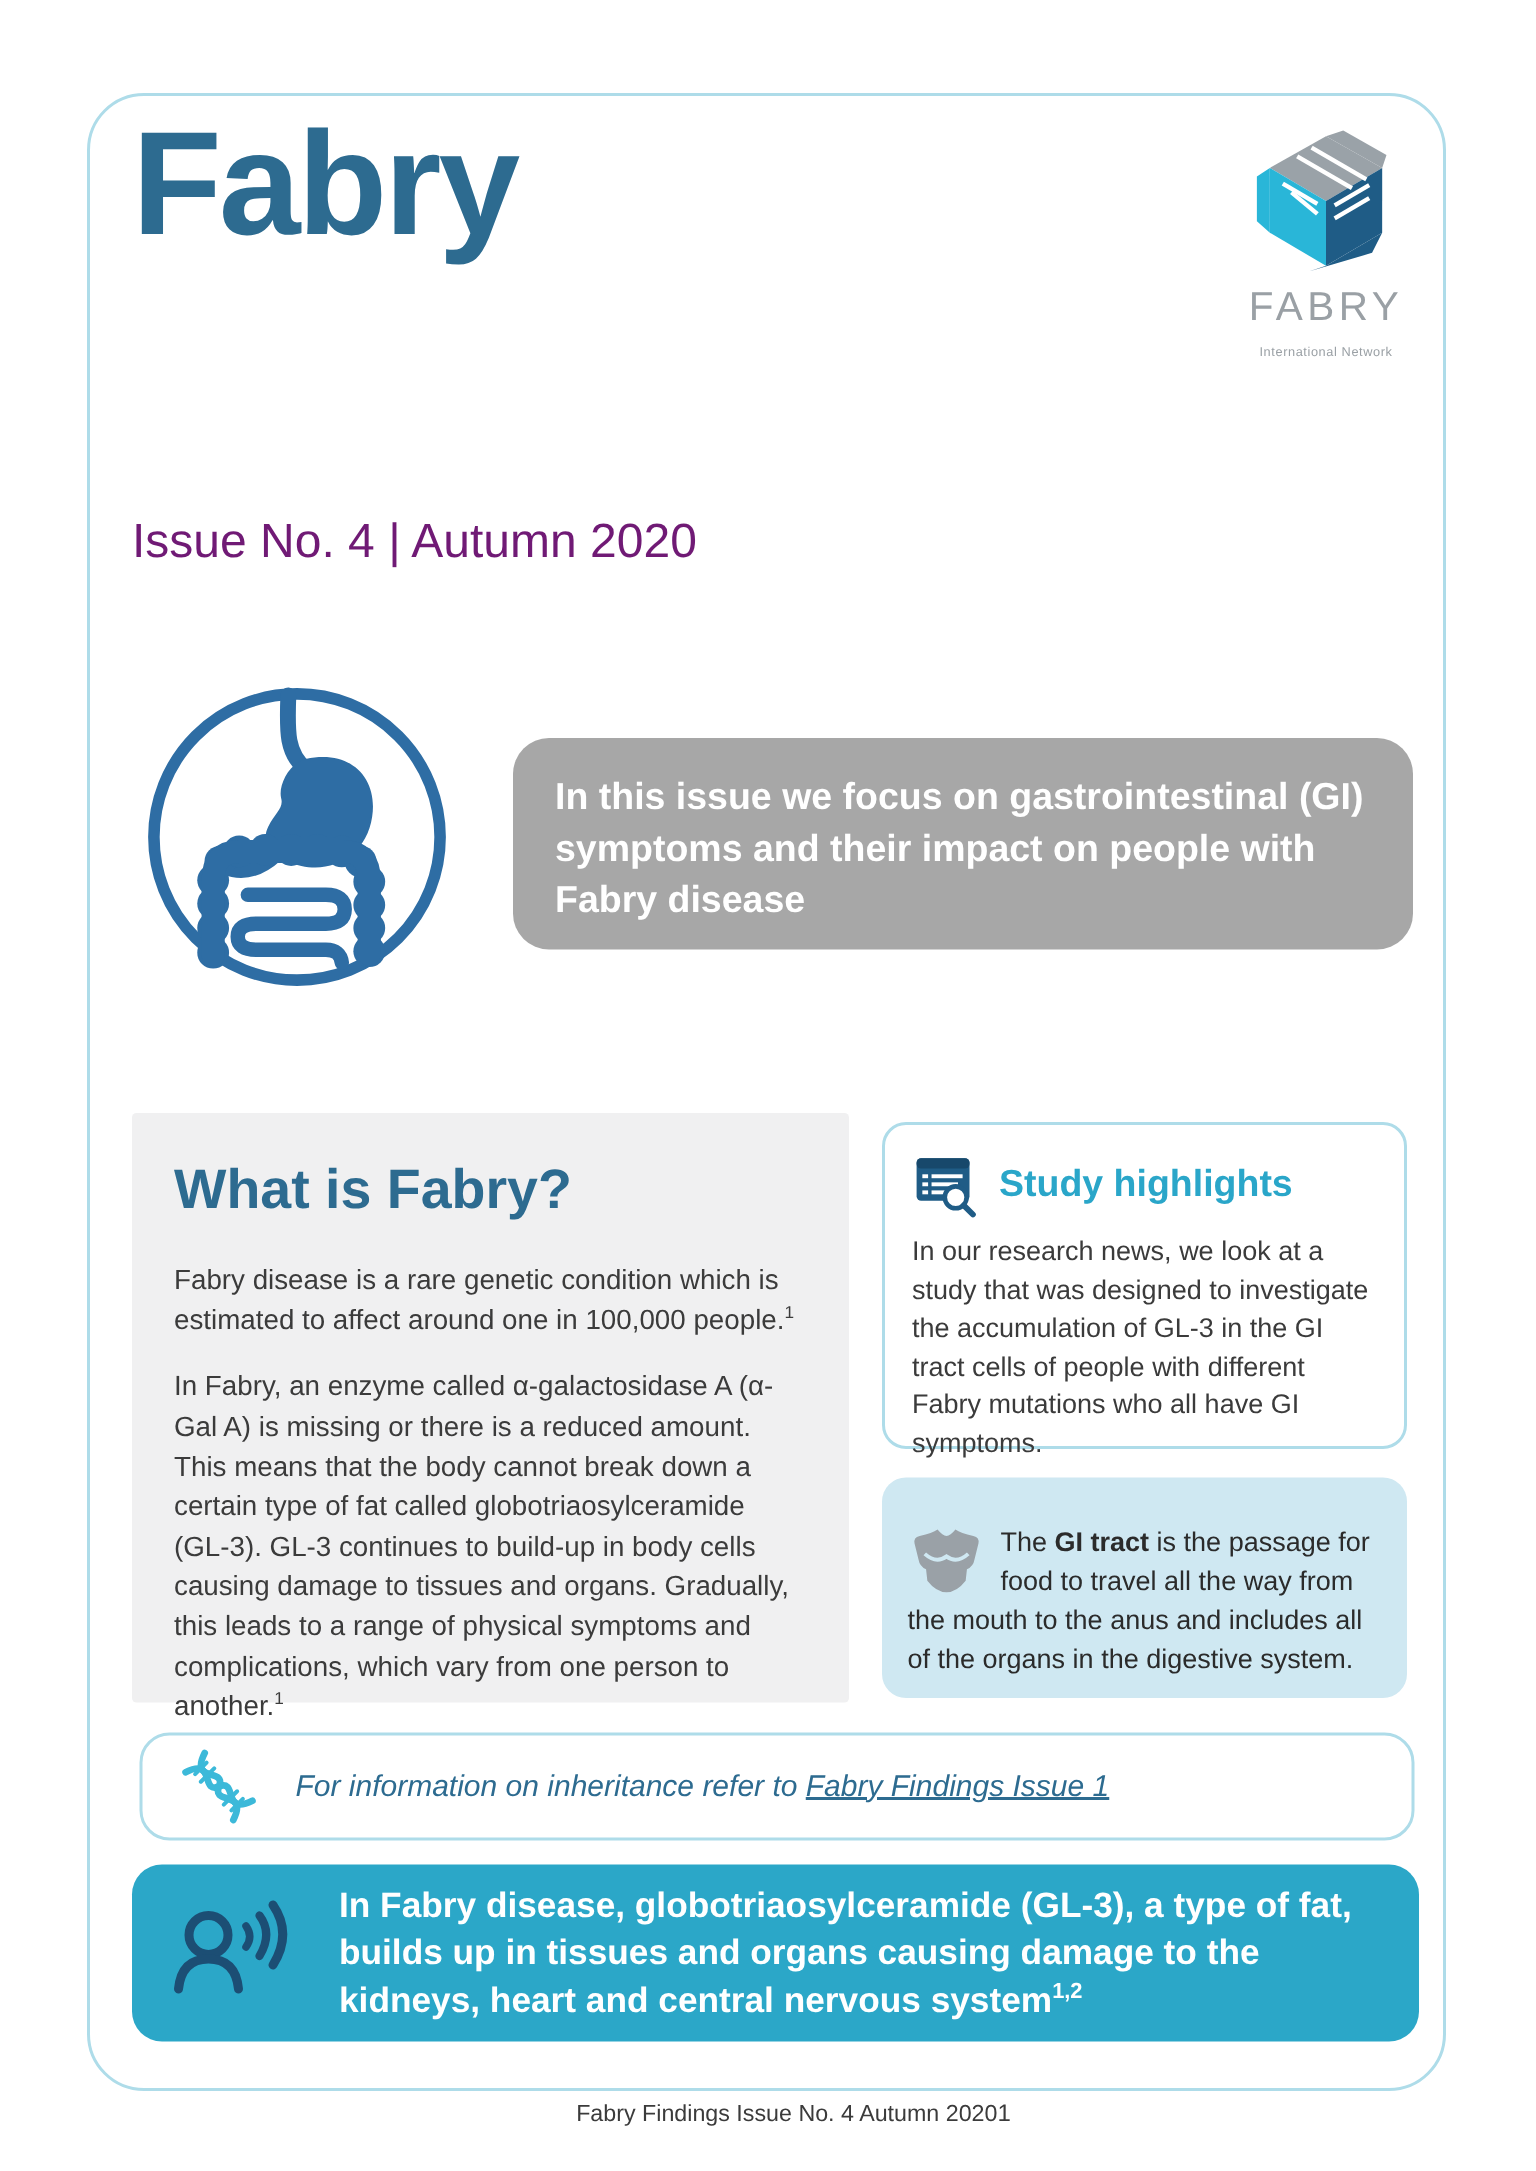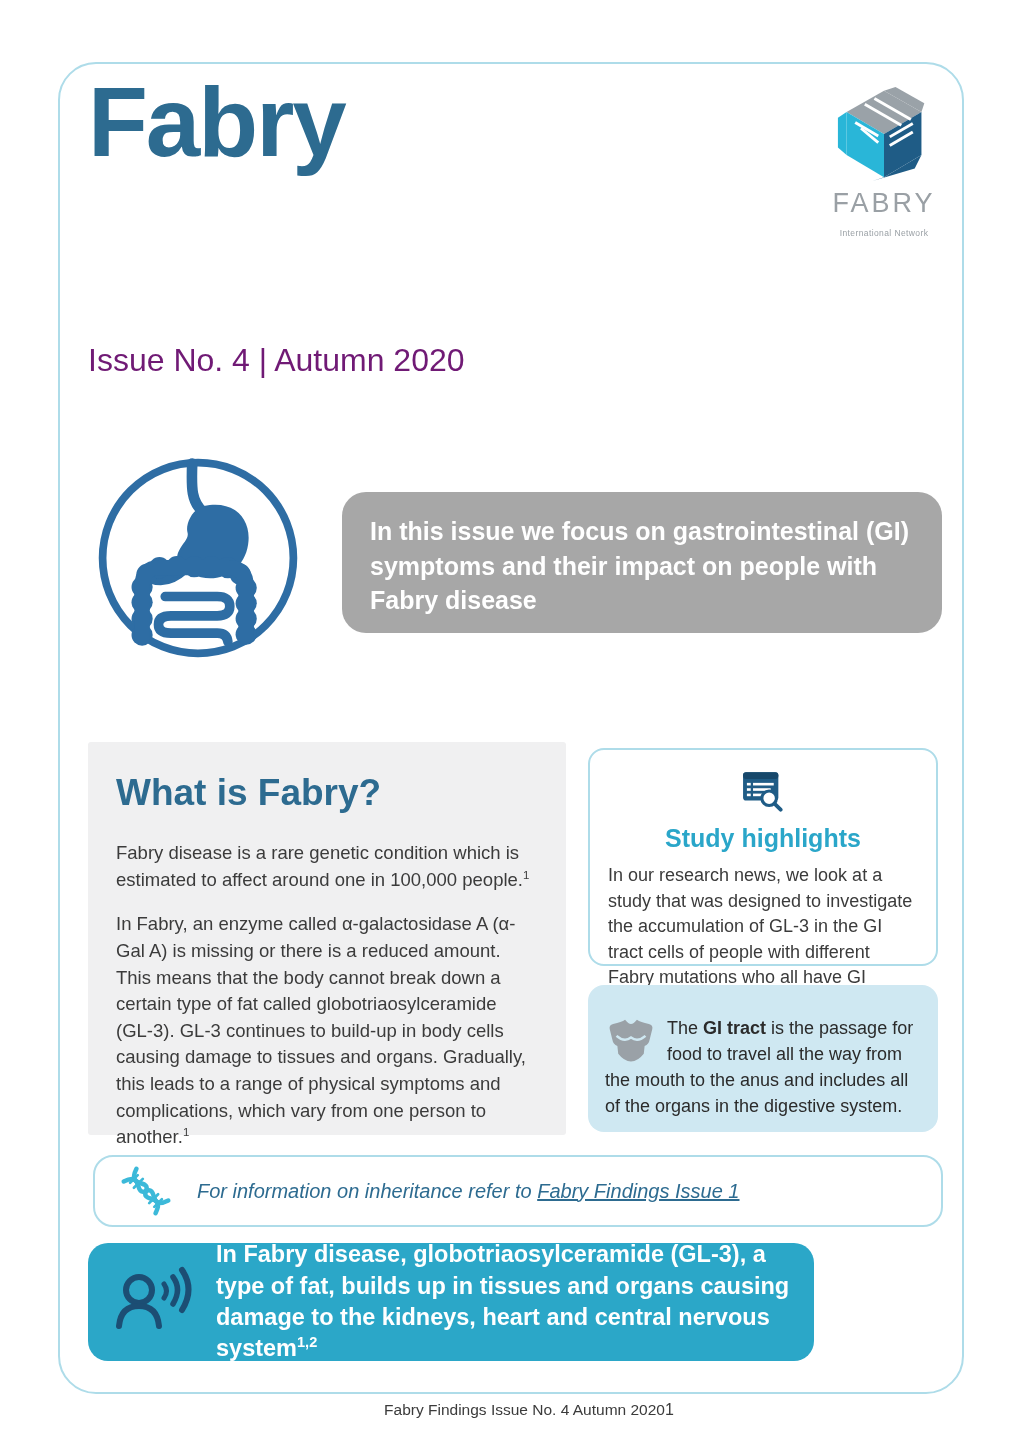--- a/index.html
+++ b/index.html
@@ -42,7 +42,7 @@
     position:absolute; left:588px; top:748px; width:350px; height:218px;
     background:#ffffff; border:2px solid #aedce9; border-radius:16px; padding:16px 18px;
   }
-  .study-head { display:flex; align-items:center; gap:12px;flex-direction:column; }
+  .study-head { display:flex; align-items:center; gap:12px; }
   .study-head .h { font-size:25px; font-weight:bold; color:#2aa6c9; }
   .study-body { font-size:18px; color:#3b3b3b; line-height:1.42; margin-top:10px; }
   

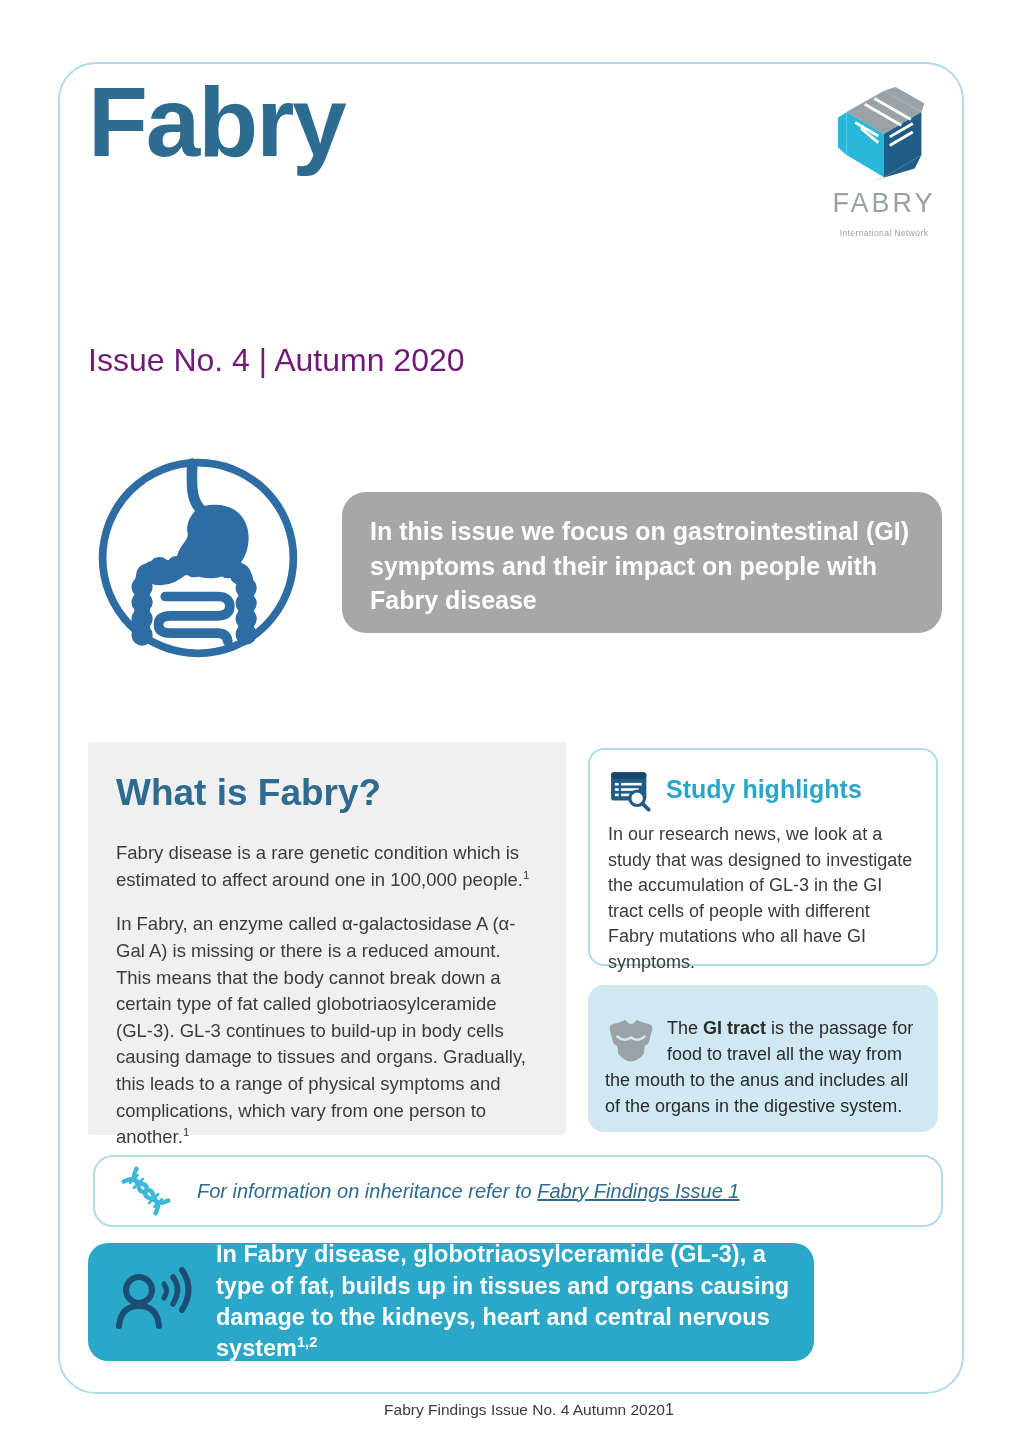--- a/index.html
+++ b/index.html
@@ -63,9 +63,9 @@
   .note-text a { color:#2d6b90; text-decoration:underline; cursor:pointer; }
   
   .key-banner {
-    position:absolute; left:88px; top:1243px; width:726px; height:118px;
+    position:absolute; left:88px; top:1243px; width:858px; height:118px;
     background:#2ba7c8; border-radius:20px; display:flex; align-items:center;
-    padding:12px 22px; gap:20px;
+    padding:12px 22px; gap:30px;
   }
   .key-banner .person { width:86px; height:84px; flex:0 0 auto; }
   .key-text { color:#ffffff; font-weight:bold; font-size:23.5px; line-height:1.34; width:700px; }

